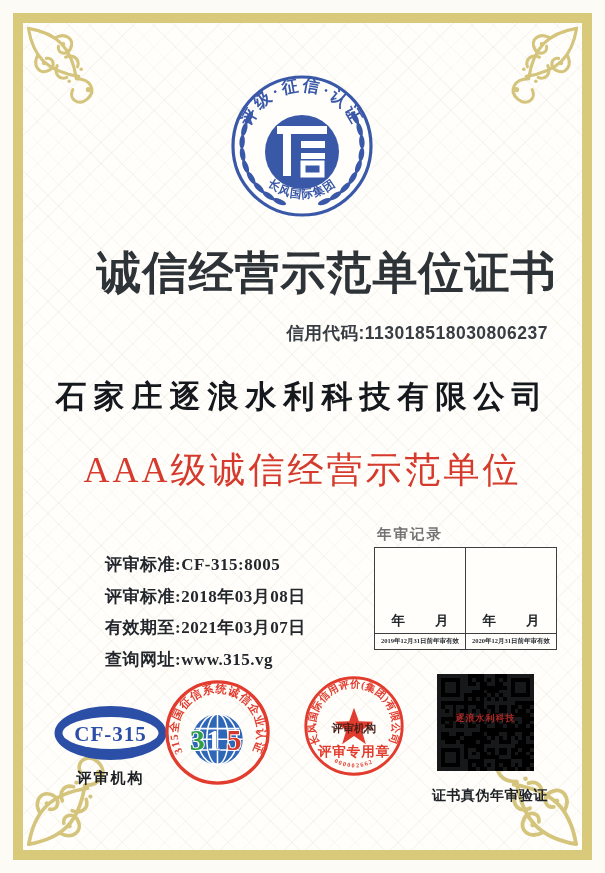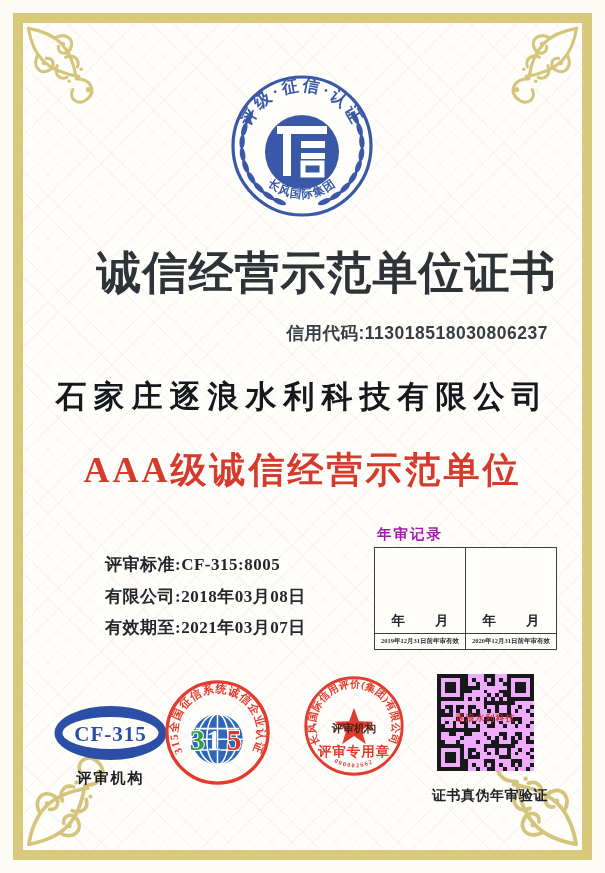--- a/index.html
+++ b/index.html
@@ -45,7 +45,7 @@
   .rating{
     position:absolute;left:0;top:446px;width:605px;text-align:center;
     font-family:"Liberation Serif","DejaVu Serif",serif;
-    font-size:36px;font-weight:700;letter-spacing:3px;color:#d53a2c;
+    font-size:36px;font-weight:400;letter-spacing:3px;color:#d53a2c;
   }
   .details{
     position:absolute;left:64px;top:549px;

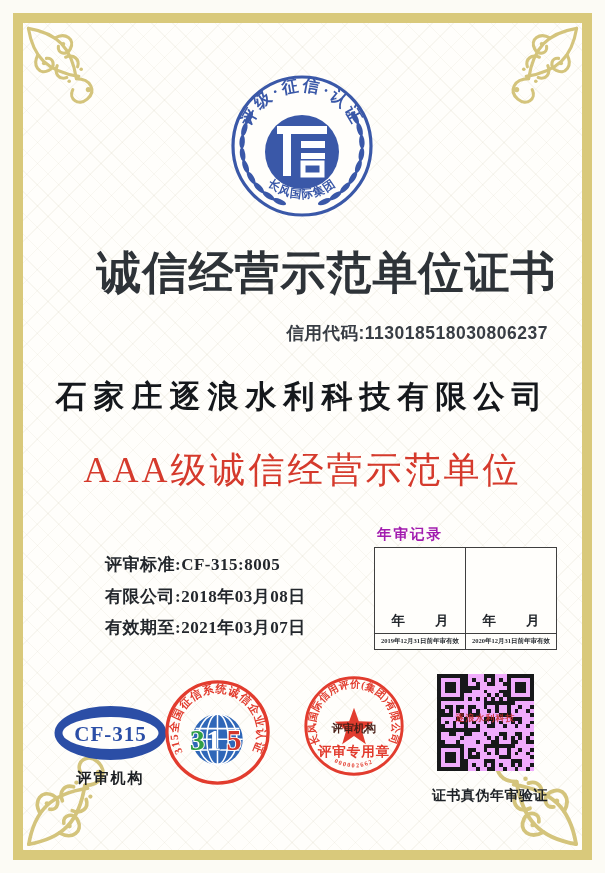--- a/index.html
+++ b/index.html
@@ -55,7 +55,7 @@
   .review-label{
     position:absolute;left:377px;top:525px;
     font-family:"Liberation Serif","DejaVu Serif",serif;
-    font-size:14.5px;font-weight:700;color:#a21caf;letter-spacing:2px;
+    font-size:14.5px;font-weight:700;color:#737373;letter-spacing:2px;
   }
   .review-table{
     position:absolute;left:374px;top:547px;width:183px;height:103px;

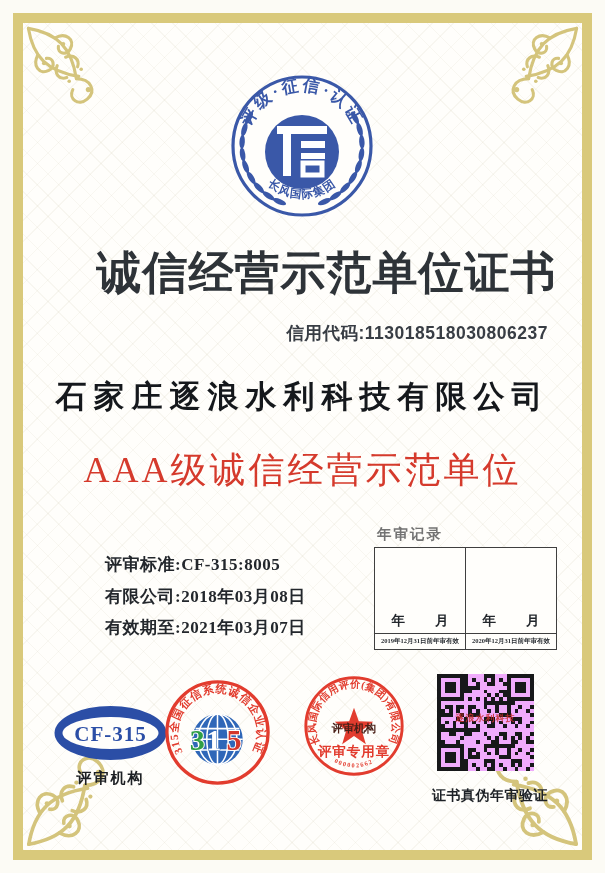--- a/index.html
+++ b/index.html
@@ -186,7 +186,7 @@
 
   <div class="details">
     <div>评审标准:CF-315:8005</div>
-    <div>有限公司:2018年03月08日</div>
+    <div>评审标准:2018年03月08日</div>
     <div>有效期至:2021年03月07日</div>
   </div>
 

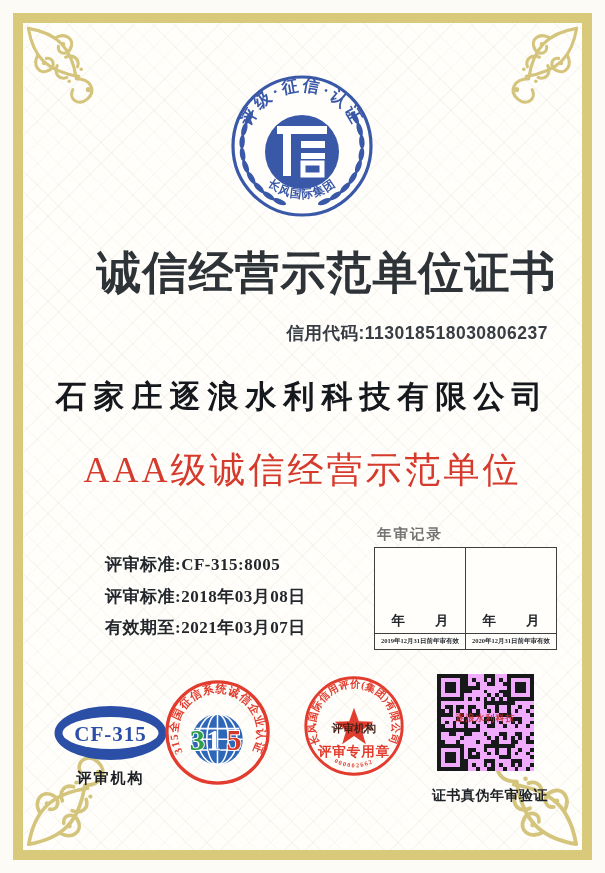--- a/index.html
+++ b/index.html
@@ -188,6 +188,7 @@
     <div>评审标准:CF-315:8005</div>
     <div>评审标准:2018年03月08日</div>
     <div>有效期至:2021年03月07日</div>
+    <div>查询网址:www.315.vg</div>
   </div>
 
   <div class="review-label">年审记录</div>

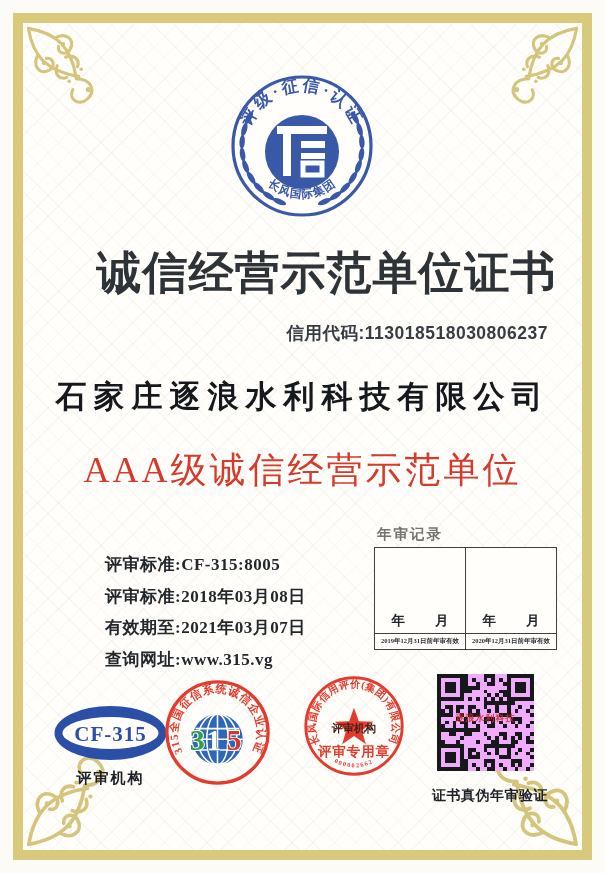--- a/index.html
+++ b/index.html
@@ -82,7 +82,7 @@
   }
   .globe-seal{position:absolute;left:164px;top:679px;width:107px;height:107px;}
   .star-seal{position:absolute;left:301px;top:673px;width:106px;height:106px;}
-  .qr-wrap{position:absolute;left:437px;top:674px;width:97px;height:97px;background:#f0abfc;}
+  .qr-wrap{position:absolute;left:437px;top:674px;width:97px;height:97px;background:#000000;}
   .qr-wrap svg{width:97px;height:97px;display:block;}
   .qr-overlay{
     position:absolute;left:2px;top:38px;width:93px;text-align:center;

